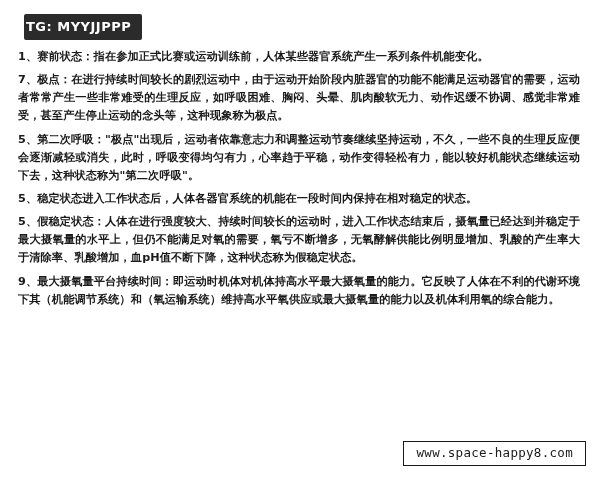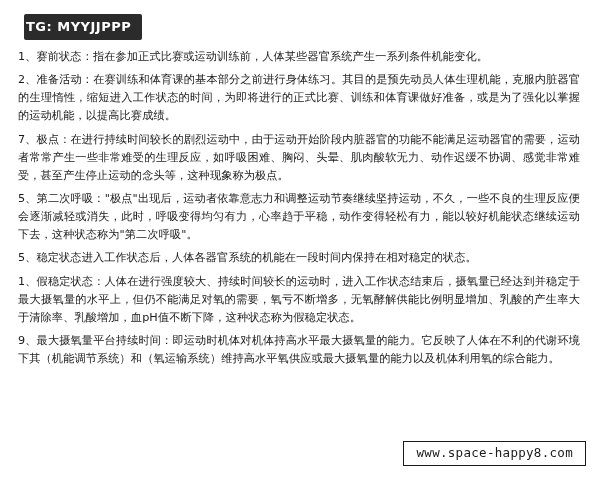--- a/index.html
+++ b/index.html
@@ -52,6 +52,7 @@
     text-justify: inter-ideograph;
     font-family: "DejaVu Sans", sans-serif;
     letter-spacing: 0.1px;
+    font-weight: bold;
   }
   .watermark {
     position: absolute;

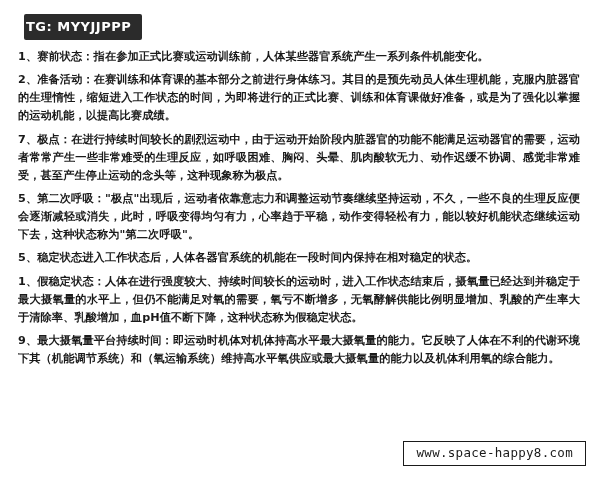--- a/index.html
+++ b/index.html
@@ -77,7 +77,6 @@
 
   <div class="content">
     <p class="para">1、赛前状态：指在参加正式比赛或运动训练前，人体某些器官系统产生一系列条件机能变化。</p>
-    <p class="para">2、准备活动：在赛训练和体育课的基本部分之前进行身体练习。其目的是预先动员人体生理机能，克服内脏器官的生理惰性，缩短进入工作状态的时间，为即将进行的正式比赛、训练和体育课做好准备，或是为了强化以掌握的运动机能，以提高比赛成绩。</p>
     <p class="para">7、极点：在进行持续时间较长的剧烈运动中，由于运动开始阶段内脏器官的功能不能满足运动器官的需要，运动者常常产生一些非常难受的生理反应，如呼吸困难、胸闷、头晕、肌肉酸软无力、动作迟缓不协调、感觉非常难受，甚至产生停止运动的念头等，这种现象称为极点。</p>
     <p class="para">5、第二次呼吸："极点"出现后，运动者依靠意志力和调整运动节奏继续坚持运动，不久，一些不良的生理反应便会逐渐减轻或消失，此时，呼吸变得均匀有力，心率趋于平稳，动作变得轻松有力，能以较好机能状态继续运动下去，这种状态称为"第二次呼吸"。</p>
     <p class="para">5、稳定状态进入工作状态后，人体各器官系统的机能在一段时间内保持在相对稳定的状态。</p>

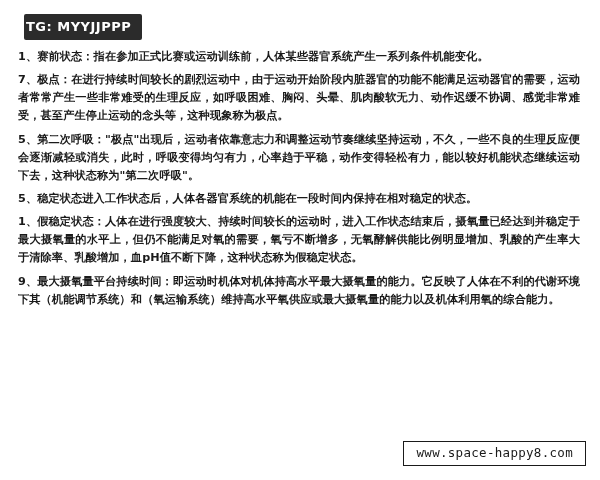--- a/index.html
+++ b/index.html
@@ -80,7 +80,7 @@
     <p class="para">7、极点：在进行持续时间较长的剧烈运动中，由于运动开始阶段内脏器官的功能不能满足运动器官的需要，运动者常常产生一些非常难受的生理反应，如呼吸困难、胸闷、头晕、肌肉酸软无力、动作迟缓不协调、感觉非常难受，甚至产生停止运动的念头等，这种现象称为极点。</p>
     <p class="para">5、第二次呼吸："极点"出现后，运动者依靠意志力和调整运动节奏继续坚持运动，不久，一些不良的生理反应便会逐渐减轻或消失，此时，呼吸变得均匀有力，心率趋于平稳，动作变得轻松有力，能以较好机能状态继续运动下去，这种状态称为"第二次呼吸"。</p>
     <p class="para">5、稳定状态进入工作状态后，人体各器官系统的机能在一段时间内保持在相对稳定的状态。</p>
-    <p class="para">1、假稳定状态：人体在进行强度较大、持续时间较长的运动时，进入工作状态结束后，摄氧量已经达到并稳定于最大摄氧量的水平上，但仍不能满足对氧的需要，氧亏不断增多，无氧酵解供能比例明显增加、乳酸的产生率大于清除率、乳酸增加，血pH值不断下降，这种状态称为假稳定状态。</p>
+    <p class="para">5、假稳定状态：人体在进行强度较大、持续时间较长的运动时，进入工作状态结束后，摄氧量已经达到并稳定于最大摄氧量的水平上，但仍不能满足对氧的需要，氧亏不断增多，无氧酵解供能比例明显增加、乳酸的产生率大于清除率、乳酸增加，血pH值不断下降，这种状态称为假稳定状态。</p>
     <p class="para">9、最大摄氧量平台持续时间：即运动时机体对机体持高水平最大摄氧量的能力。它反映了人体在不利的代谢环境下其（机能调节系统）和（氧运输系统）维持高水平氧供应或最大摄氧量的能力以及机体利用氧的综合能力。</p>
 
   </div>

